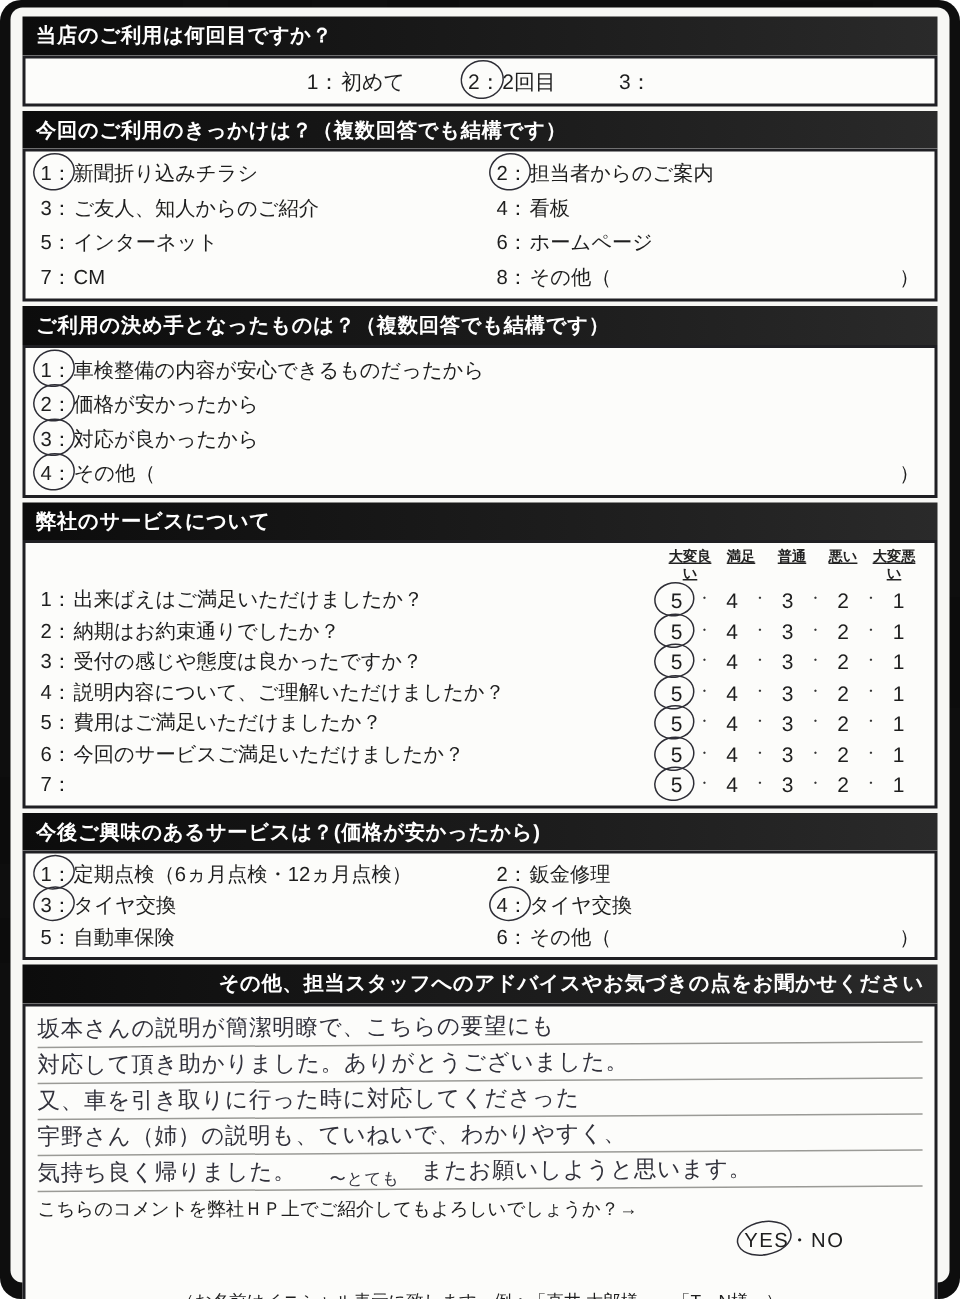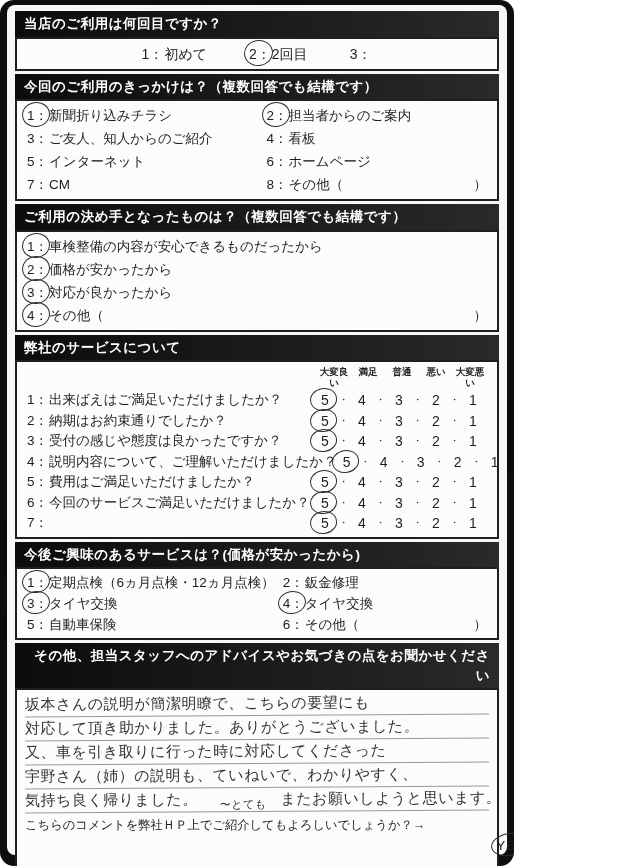--- a/index.html
+++ b/index.html
@@ -3,7 +3,7 @@
 <meta charset="utf-8">
 <style>
   html,body{margin:0;padding:0;background:#ffffff;}
-  .page{position:relative;width:514px;height:866px;background:#0e0e0e;border-radius:14px;overflow:hidden;
+  .page{position:relative;width:640px;height:866px;background:#0e0e0e;border-radius:14px;overflow:hidden;
         font-family:"Liberation Sans",sans-serif;color:#1e1e1e;}
   .paper{position:absolute;left:7px;right:7px;top:5px;bottom:11px;background:#f7f7f4;border-radius:8px;
          padding:6px 8px 0 8px;box-sizing:border-box;}

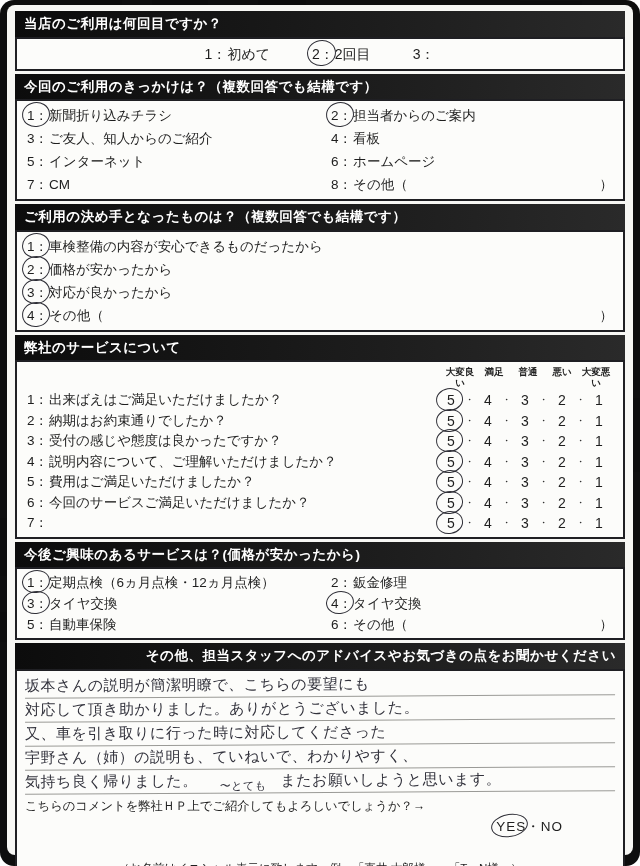--- a/index.html
+++ b/index.html
@@ -23,7 +23,7 @@
   
   .rate-head{display:flex;align-items:flex-start;margin:2px 0 1px 0;}
   .rate-head .spacer{flex:1;}
-  .rate-head .col{width:34px;text-align:center;font-size:9.5px;font-weight:bold;line-height:1.15;color:#222;}
+  .rate-head .col{width:34px;text-align:center;font-size:9.5px;font-weight:bold;line-height:1.15;color:#222;text-decoration:underline;}
   .q-row{display:flex;align-items:center;line-height:20.5px;font-size:13.5px;}
   .q-row .q-label{flex:1;display:flex;white-space:pre;}
   .rating{display:flex;width:172px;align-items:center;}

